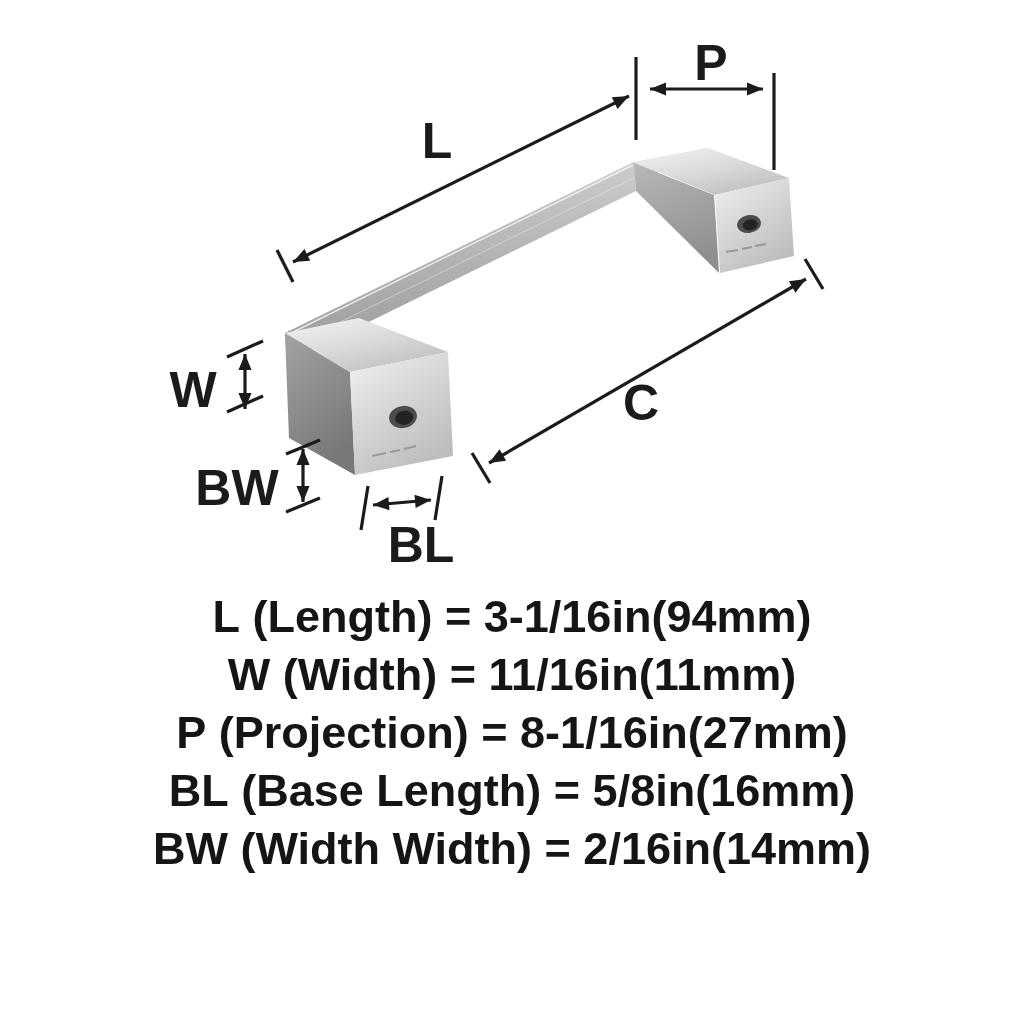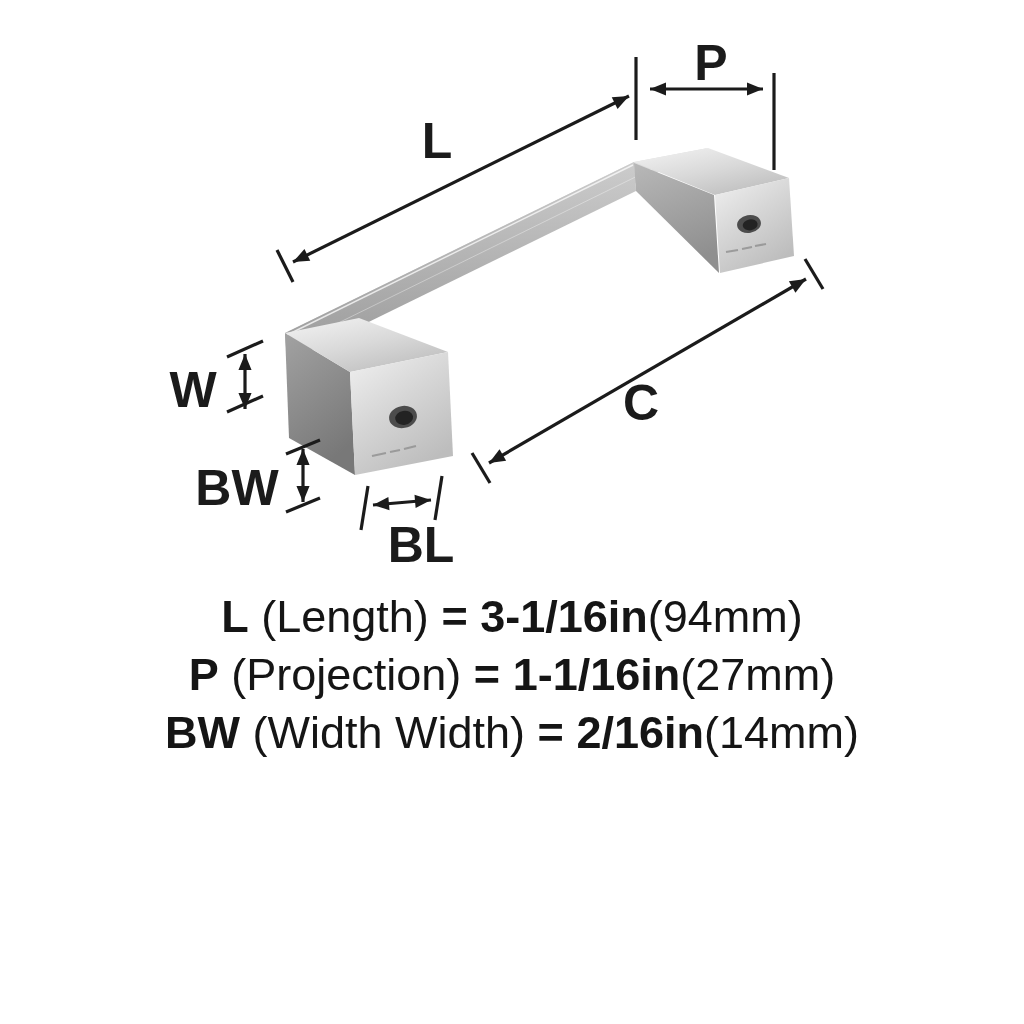--- a/index.html
+++ b/index.html
@@ -20,7 +20,7 @@
     font-size:45px;line-height:58px;white-space:nowrap;color:#151515;
   }
   .b{font-weight:700;}
-  .r{font-weight:400;}
+  .r{font-weight:700;}
 </style>
 </head>
 <body>

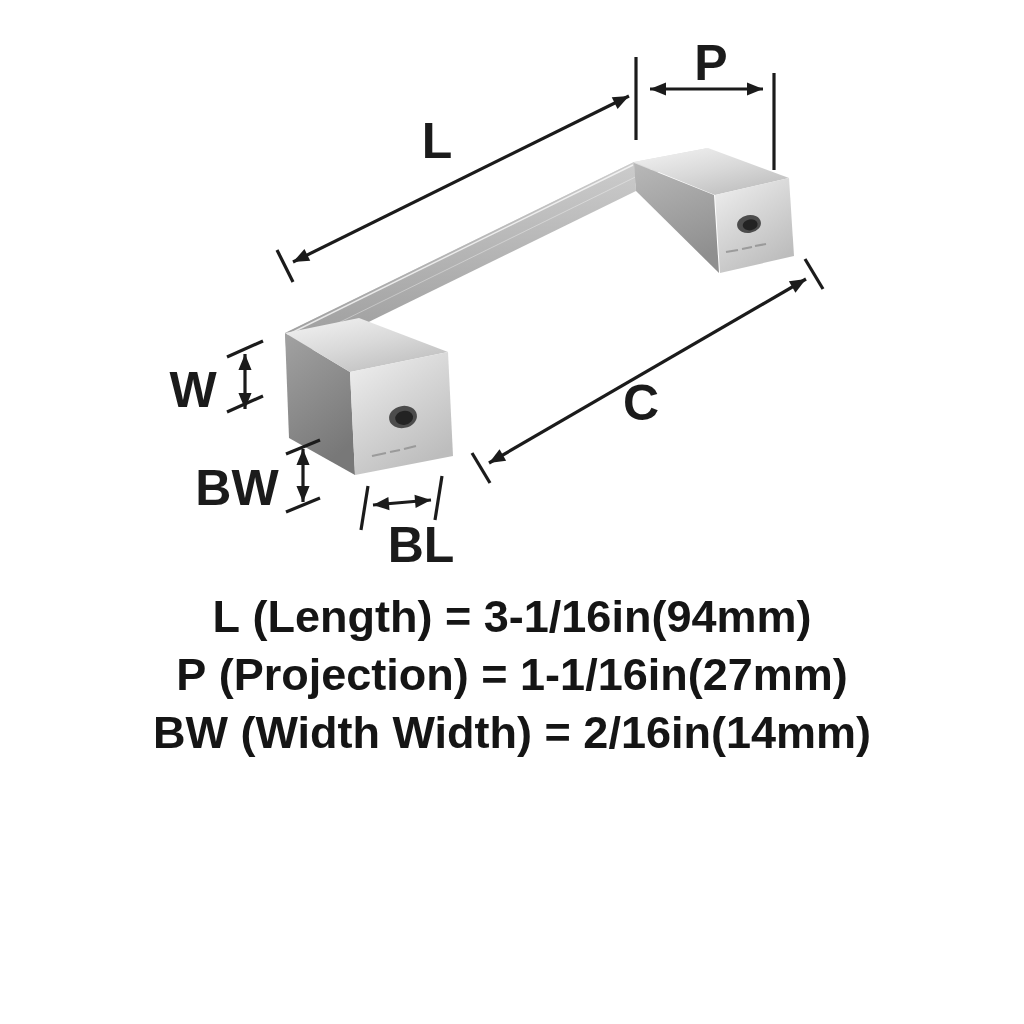--- a/index.html
+++ b/index.html
@@ -124,6 +124,12 @@
       <span class="b">3-1/16in</span><span class="r">(94mm)</span>
     </div>
     <div class="spec-line">
+      <span class="b">W</span>
+      <span class="r">(Width)</span>
+      <span class="b">=</span>
+      <span class="b">11/16in</span><span class="r">(11mm)</span>
+    </div>
+    <div class="spec-line">
       <span class="b">P</span>
       <span class="r">(Projection)</span>
       <span class="b">=</span>

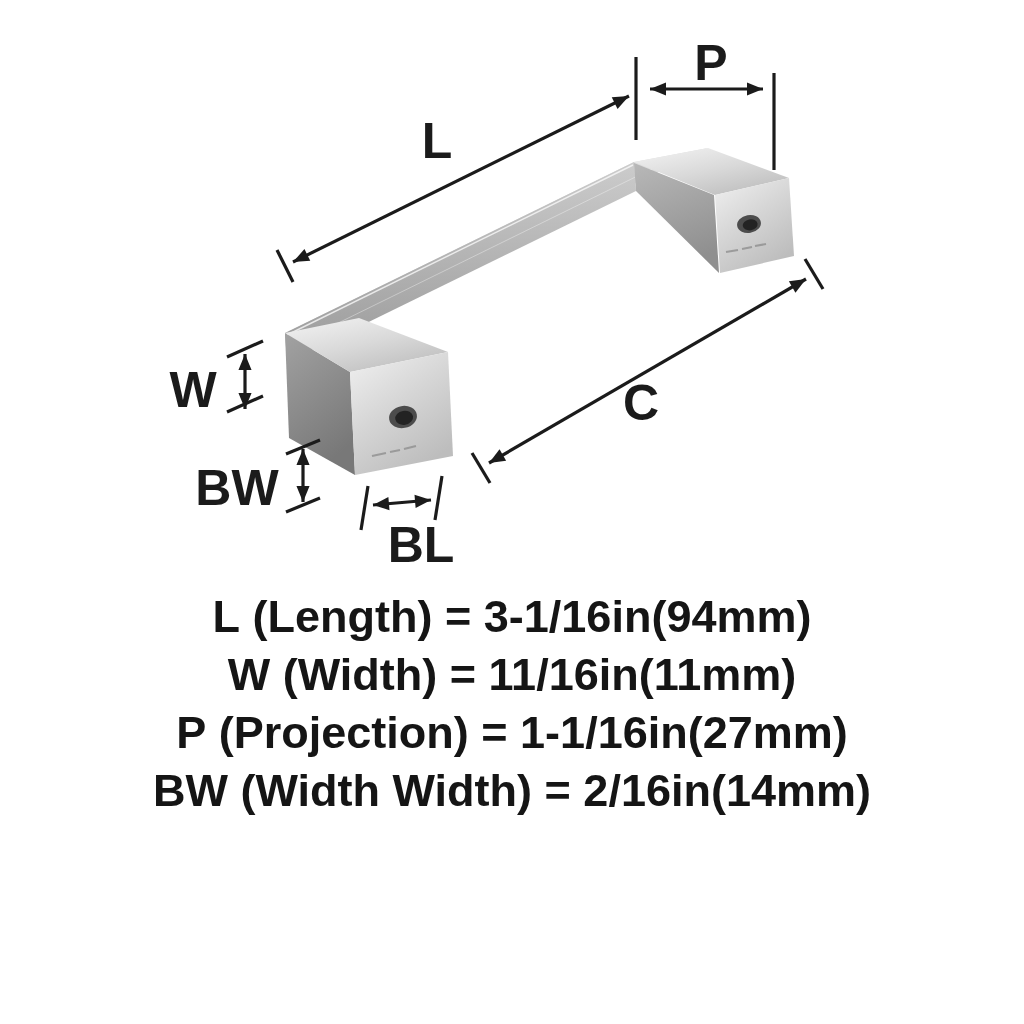--- a/index.html
+++ b/index.html
@@ -133,7 +133,7 @@
       <span class="b">P</span>
       <span class="r">(Projection)</span>
       <span class="b">=</span>
-      <span class="b">1-1/16in</span><span class="r">(27mm)</span>
+      <span class="b">8-1/16in</span><span class="r">(27mm)</span>
     </div>
     <div class="spec-line">
       <span class="b">BW</span>

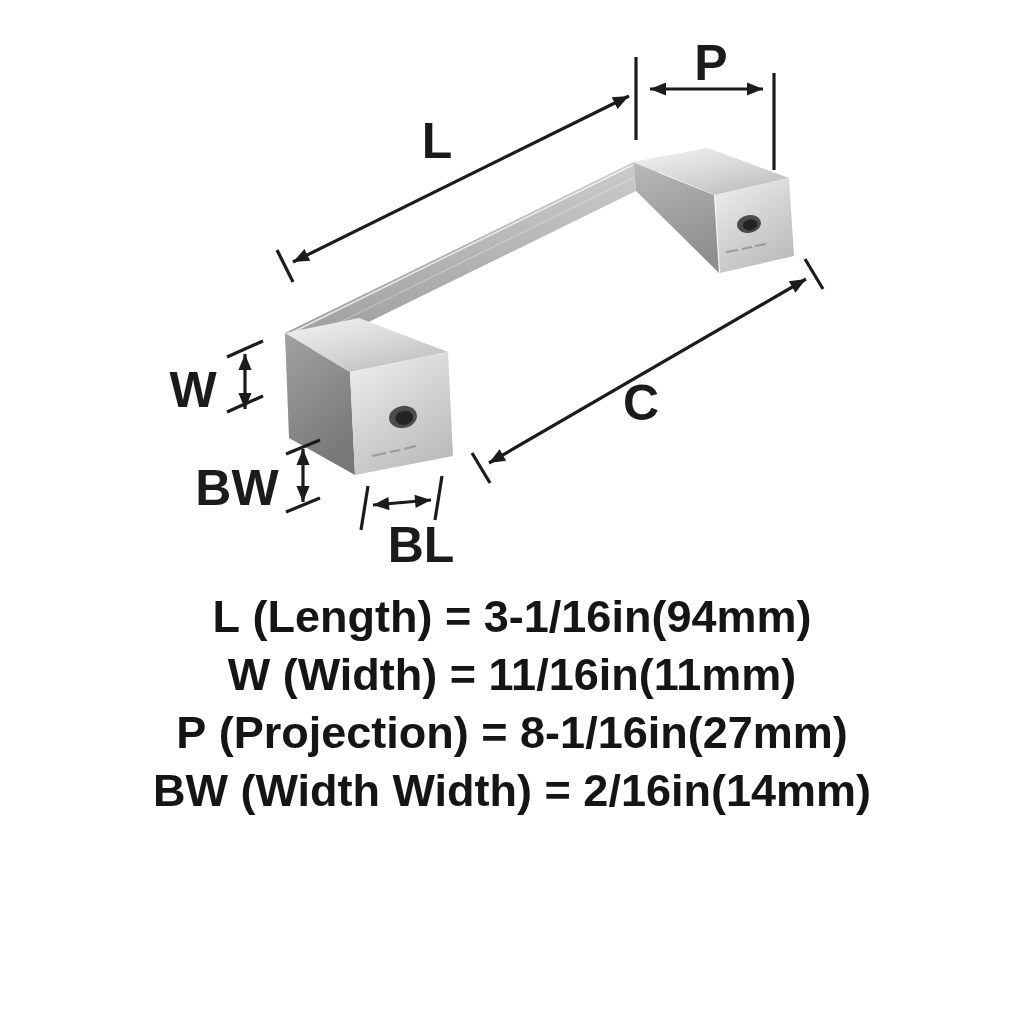--- a/index.html
+++ b/index.html
@@ -136,6 +136,12 @@
       <span class="b">8-1/16in</span><span class="r">(27mm)</span>
     </div>
     <div class="spec-line">
+      <span class="b">BL</span>
+      <span class="r">(Base Length)</span>
+      <span class="b">=</span>
+      <span class="b">5/8in</span><span class="r">(16mm)</span>
+    </div>
+    <div class="spec-line">
       <span class="b">BW</span>
       <span class="r">(Width Width)</span>
       <span class="b">=</span>

